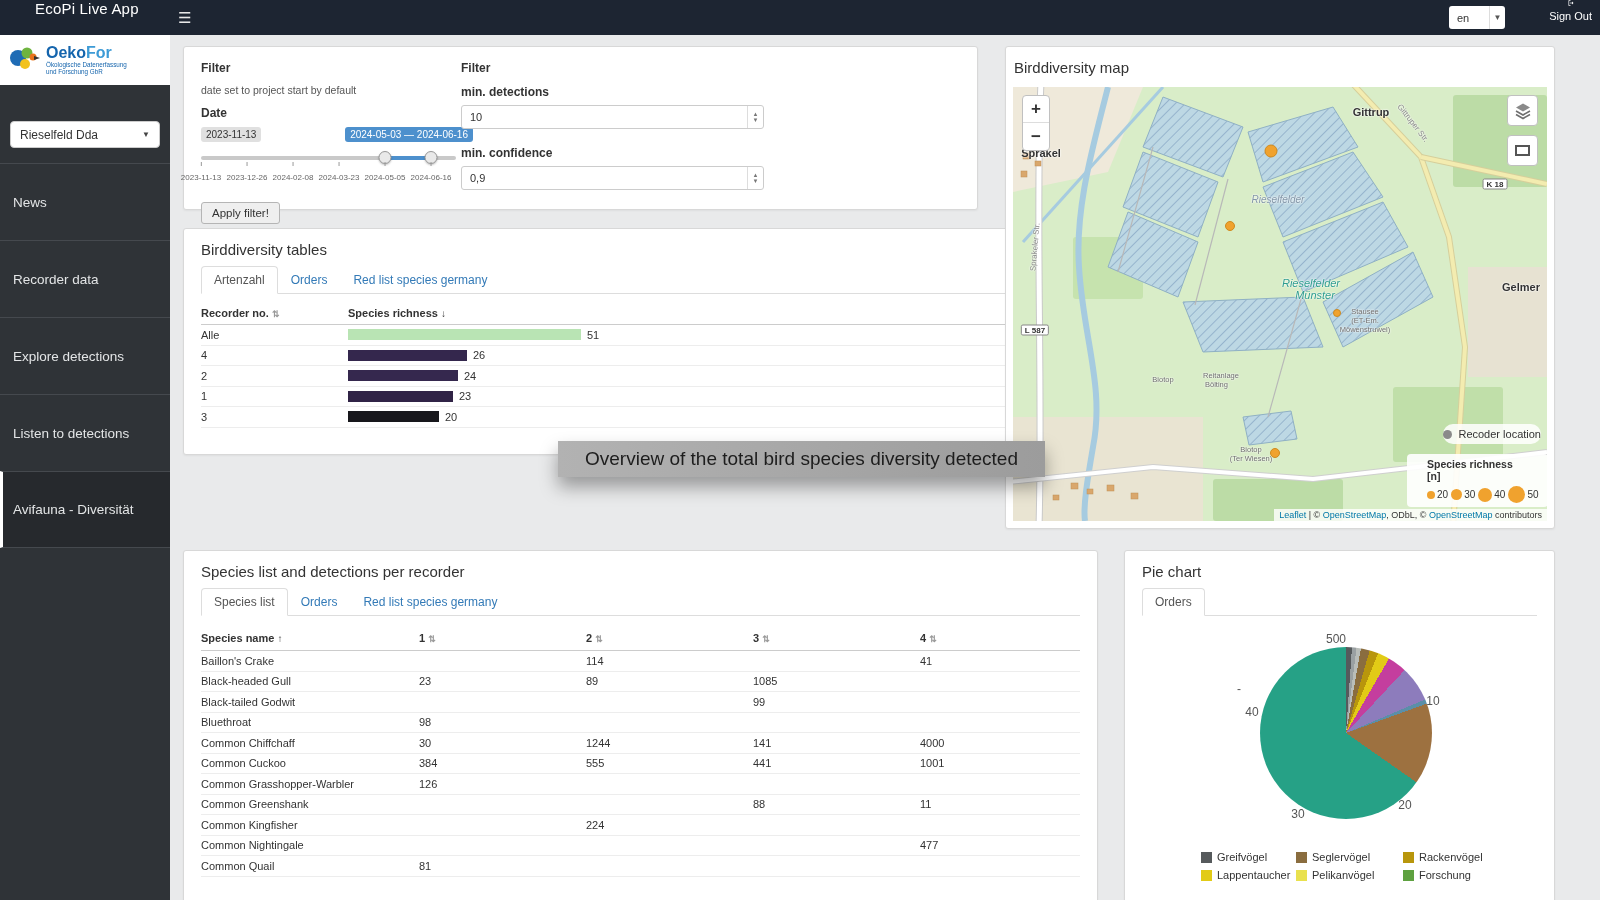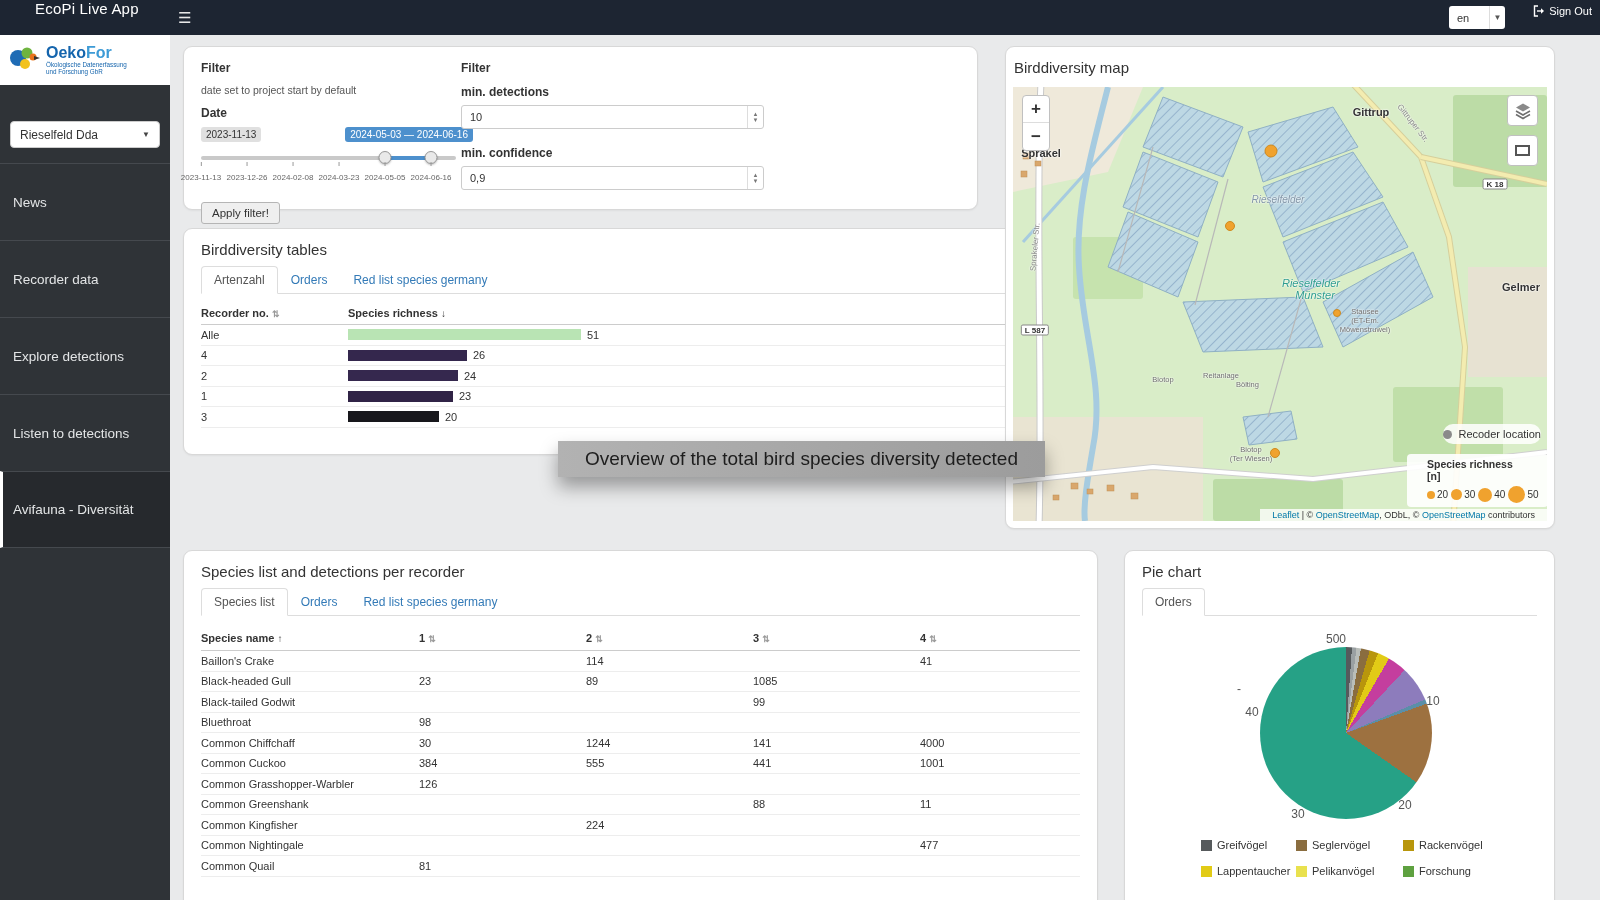--- a/index.html
+++ b/index.html
@@ -20,7 +20,7 @@
   .lang-box .lang-caret { width:16px; border-left:1px solid #ddd; height:100%; display:flex;
               align-items:center; justify-content:center; color:#555; font-size:8px; }
   .signout { position:absolute; right:8px; top:0; height:22px; display:flex; align-items:center;
-             gap:4px; font-size:11px; color:#fff; cursor:pointer; }
+             gap:4px; font-size:11px; color:#fff; cursor:pointer;flex-direction:column; }
   
   .sidebar { position:absolute; top:35px; left:0; bottom:0; width:170px; background:#2f3337; z-index:30; }
   .logo-block { height:50px; background:#fff; display:flex; align-items:center; padding:3px 6px; gap:4px; }

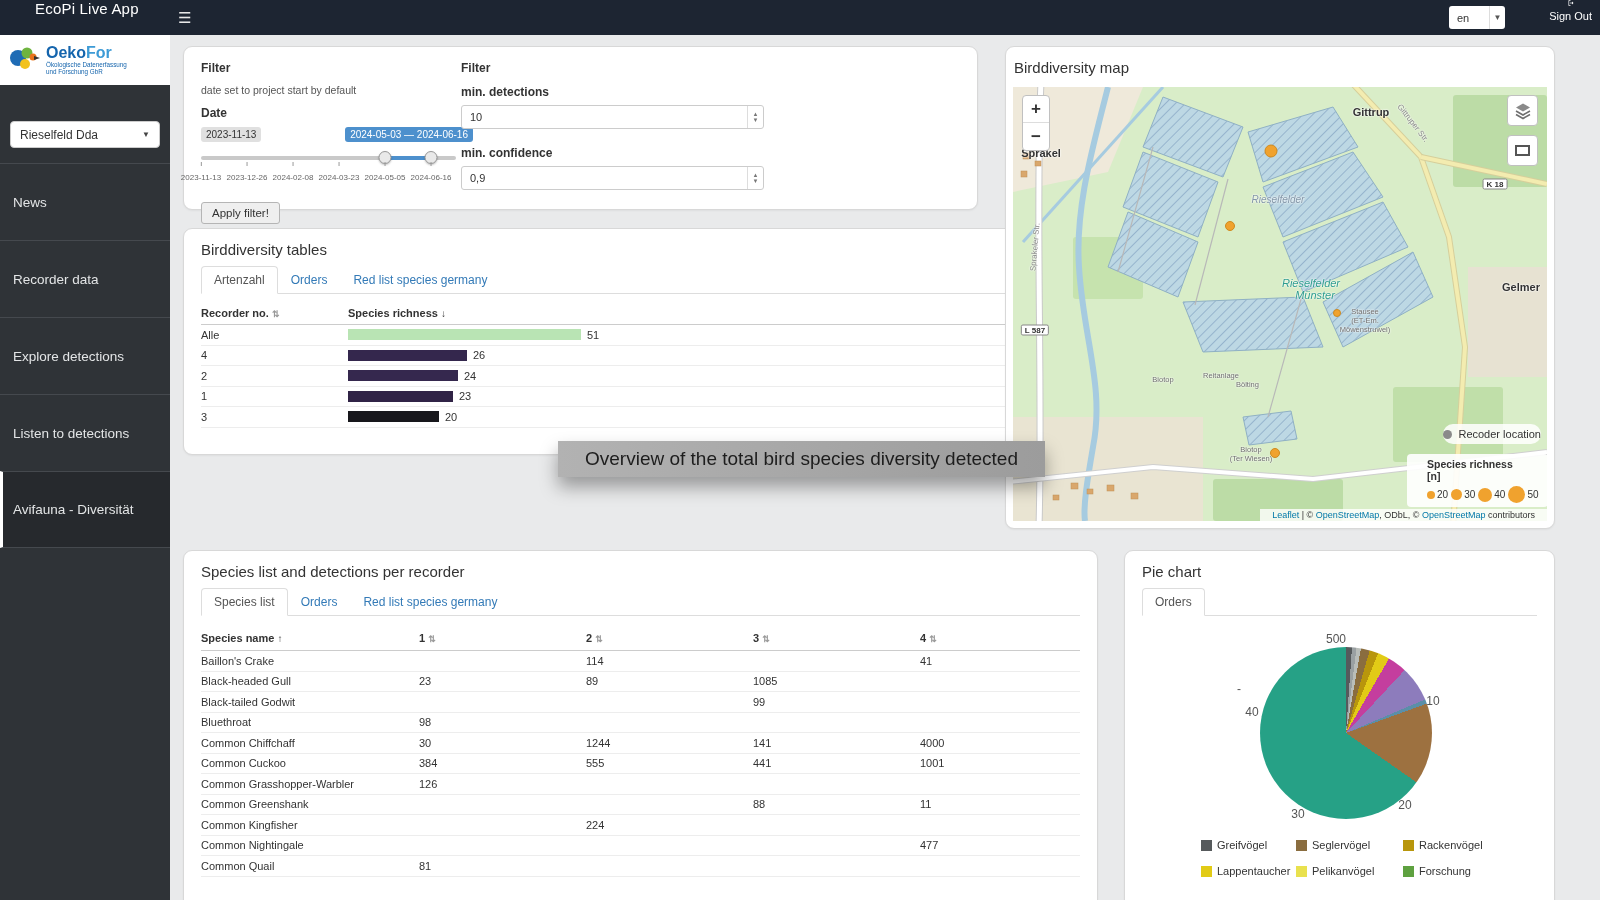--- a/index.html
+++ b/index.html
@@ -39,7 +39,7 @@
   .nav-item:last-child { border-bottom:1px solid #45494e; }
   
   .main { position:absolute; left:170px; top:35px; right:0; bottom:0; background:#e9eaeb; overflow:hidden; }
-  .card { position:absolute; background:#fff; border:1px solid #d8d8d8; border-radius:9px;
+  .card { position:absolute; background:#fff; border:1px solid #d8d8d8; border-radius:3px;
           box-shadow:0 1px 2px rgba(0,0,0,.05); }
   .card-title { font-size:15px; color:#333; padding:12px 0 4px 17px; }
   

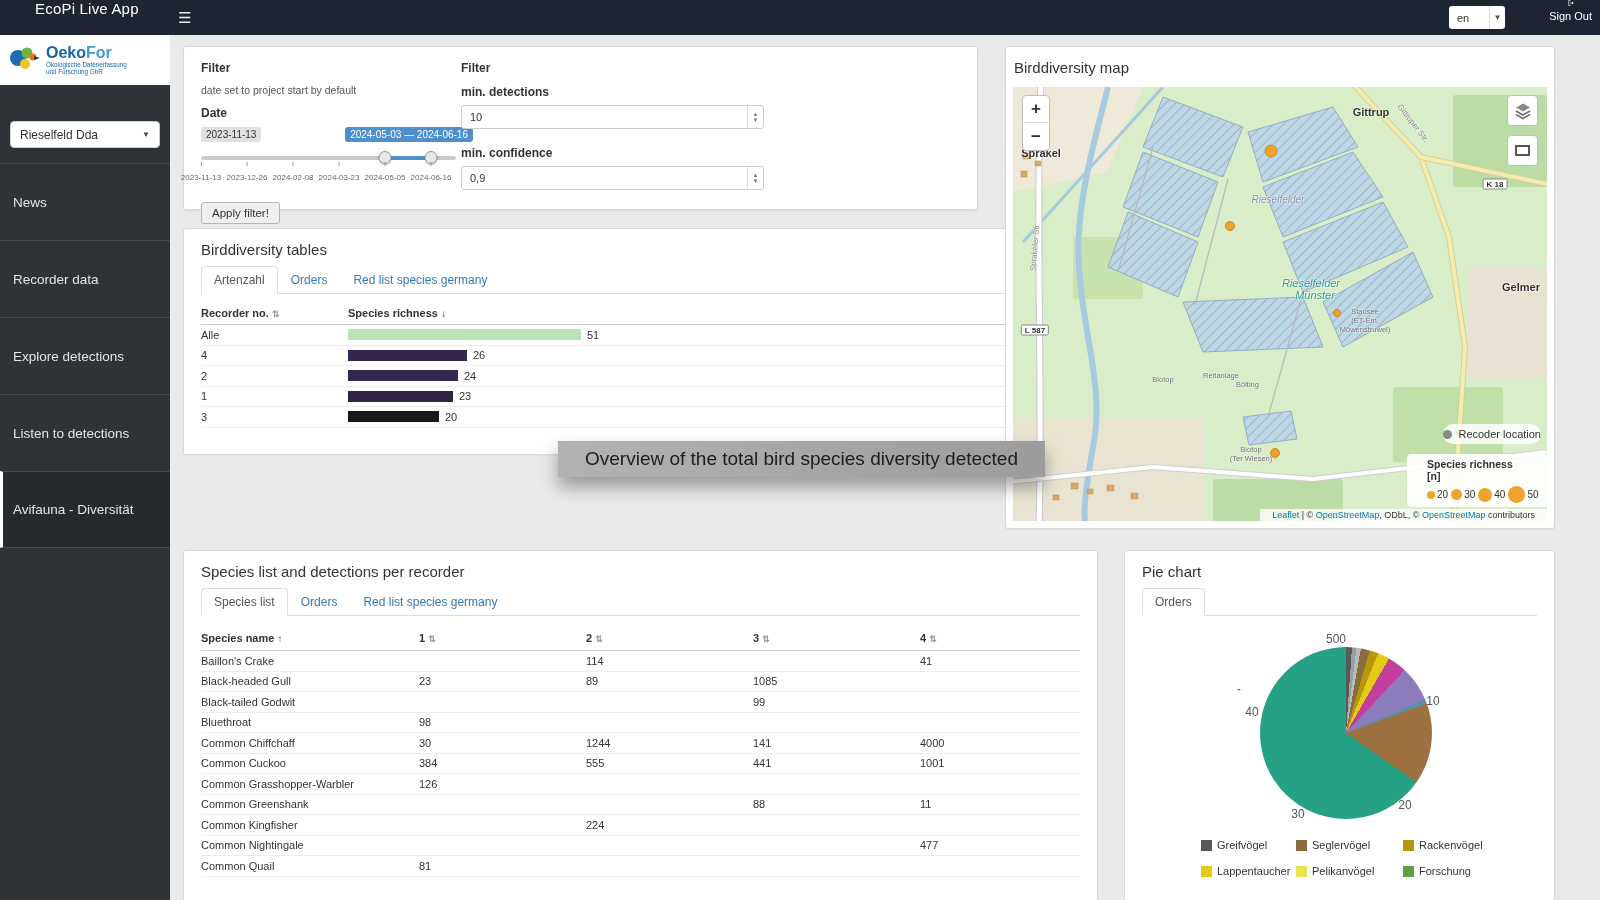--- a/index.html
+++ b/index.html
@@ -390,7 +390,7 @@
           <div class="map-label ml-tiny" style="left: 352px; top: 233px;">(ET-Em.</div>
           <div class="map-label ml-tiny" style="left: 352px; top: 242px;">Möwenstruwel)</div>
           <div class="map-label ml-tiny" style="left: 208px; top: 288px;">Reitanlage</div>
-          <div class="map-label ml-tiny" style="left: 227px; top: 297px; padding-left: 15px;">Bölting</div>
+          <div class="map-label ml-tiny" style="left: 196px; top: 297px; padding-left: 15px;">Bölting</div>
           <div class="map-label ml-tiny" style="left: 238px; top: 362px;">Biotop</div>
           <div class="map-label ml-tiny" style="left: 238px; top: 371px;">(Ter Wiesen)</div>
           <div class="map-label ml-tiny" style="left: 150px; top: 292px;">Biotop</div>

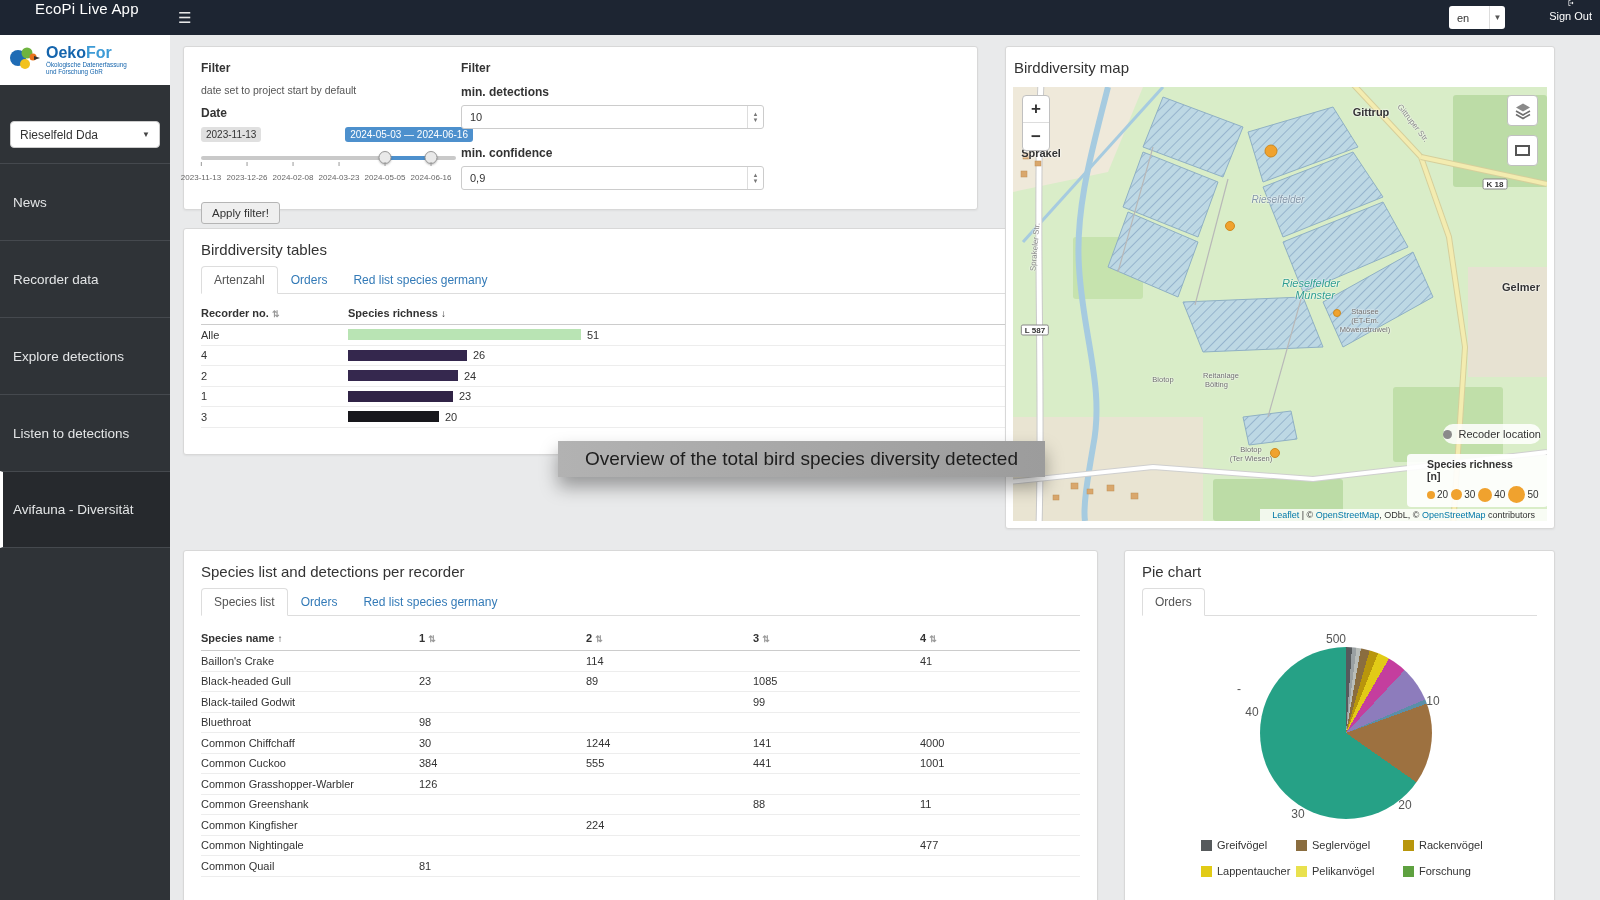--- a/index.html
+++ b/index.html
@@ -126,7 +126,7 @@
   .rich-row { display:flex; align-items:center; gap:3px; margin-top:4px; }
   .rich-item { display:flex; align-items:center; gap:2px; font-size:10px; color:#333; }
   .rich-circ { border-radius:50%; background:#f0a22e; }
-  .attribution { position:absolute; right:0; bottom:0; background:rgba(255,255,255,.8); padding:1px 12px;
+  .attribution { position:absolute; right:0; bottom:0; background:rgba(255,255,255,.8); padding:1px 5px;
                  font-size:9px; color:#333; z-index:5; }
   .attr-link { color:#0078a8; }
   

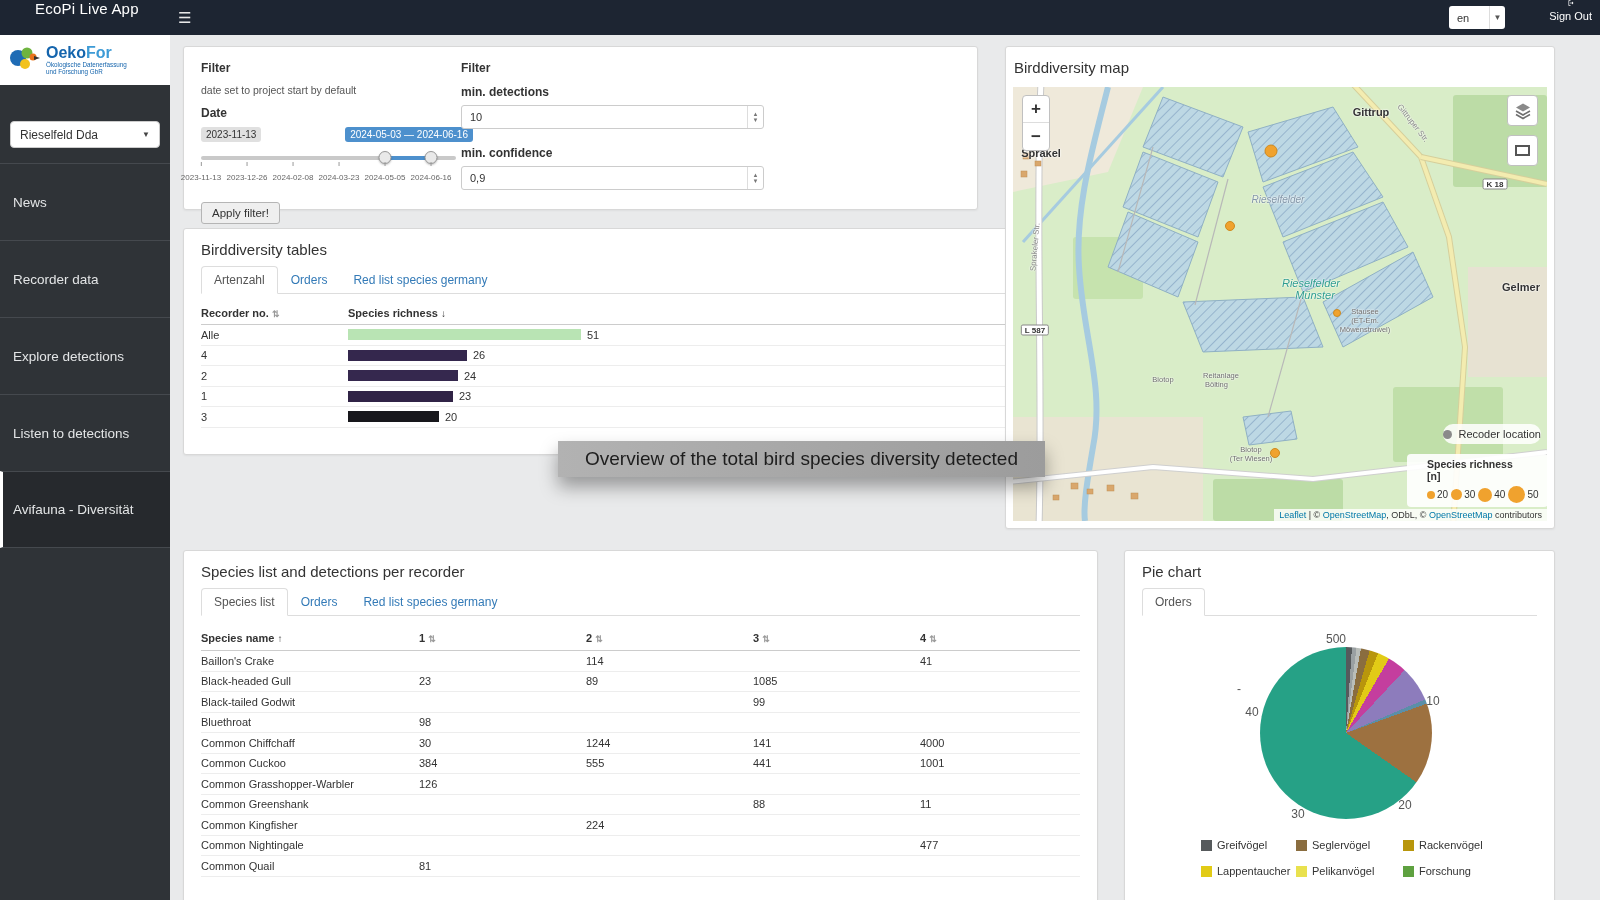--- a/index.html
+++ b/index.html
@@ -140,8 +140,8 @@
   #pie-card { left:954px; top:515px; width:431px; height:360px; }
   .pie { position:absolute; left:135px; top:96px; width:172px; height:172px; border-radius:50%; }
   .pie-label { position:absolute; font-size:12px; color:#555; transform:translate(-50%,-50%); z-index:3; }
-  .pie-legend { position:absolute; left:76px; top:288px; display:grid;
-                grid-template-columns:95px 107px 130px; row-gap:14px; }
+  .pie-legend { position:absolute; left:76px; top:300px; display:grid;
+                grid-template-columns:95px 107px 130px; row-gap:6px; }
   .pl-item { display:flex; align-items:center; gap:5px; font-size:11px; color:#333; }
   .pl-swatch { width:11px; height:11px; flex:0 0 auto; }
 </style>

